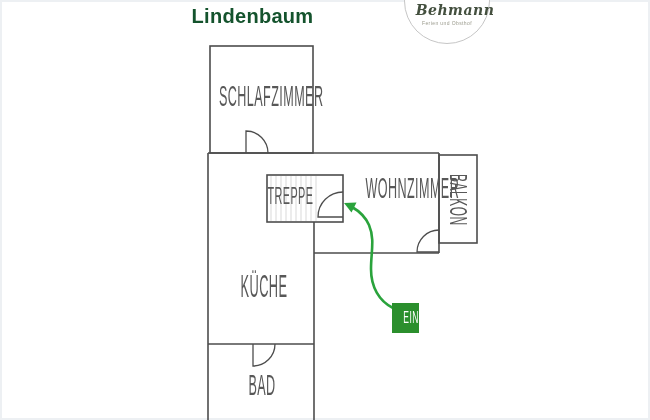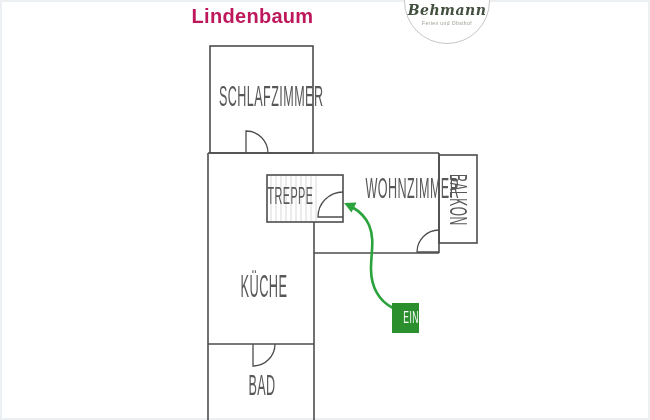--- a/index.html
+++ b/index.html
@@ -13,7 +13,7 @@
   .title{
     position:absolute;left:155px;top:5px;width:195px;height:24px;
     text-align:center;font-size:20px;font-weight:600;letter-spacing:.3px;
-    color:#be185d;
+    color:#14532d;
   }
   .logo{
     position:absolute;left:404px;top:-42px;width:84px;height:84px;

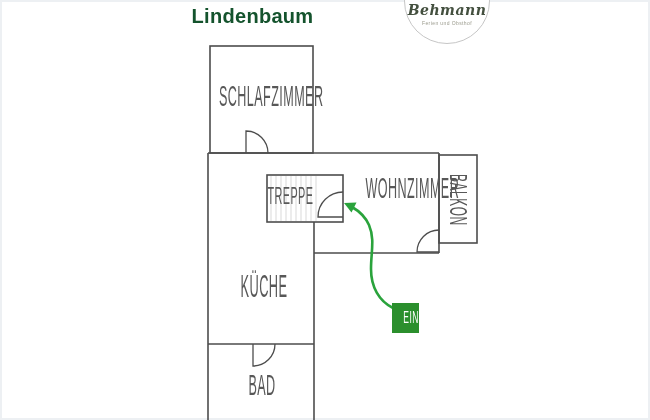--- a/index.html
+++ b/index.html
@@ -20,7 +20,7 @@
     border-radius:50%;border:1px solid #c6c6c6;background:#fff;
   }
   .logo .brand{
-    position:absolute;left:0;top:43px;width:100%;text-align:center;
+    position:absolute;left:8px;top:43px;width:100%;text-align:center;
     font-family:"DejaVu Serif", serif;font-style:italic;font-weight:bold;
     font-size:14px;color:#44503f;letter-spacing:.5px;
   }

